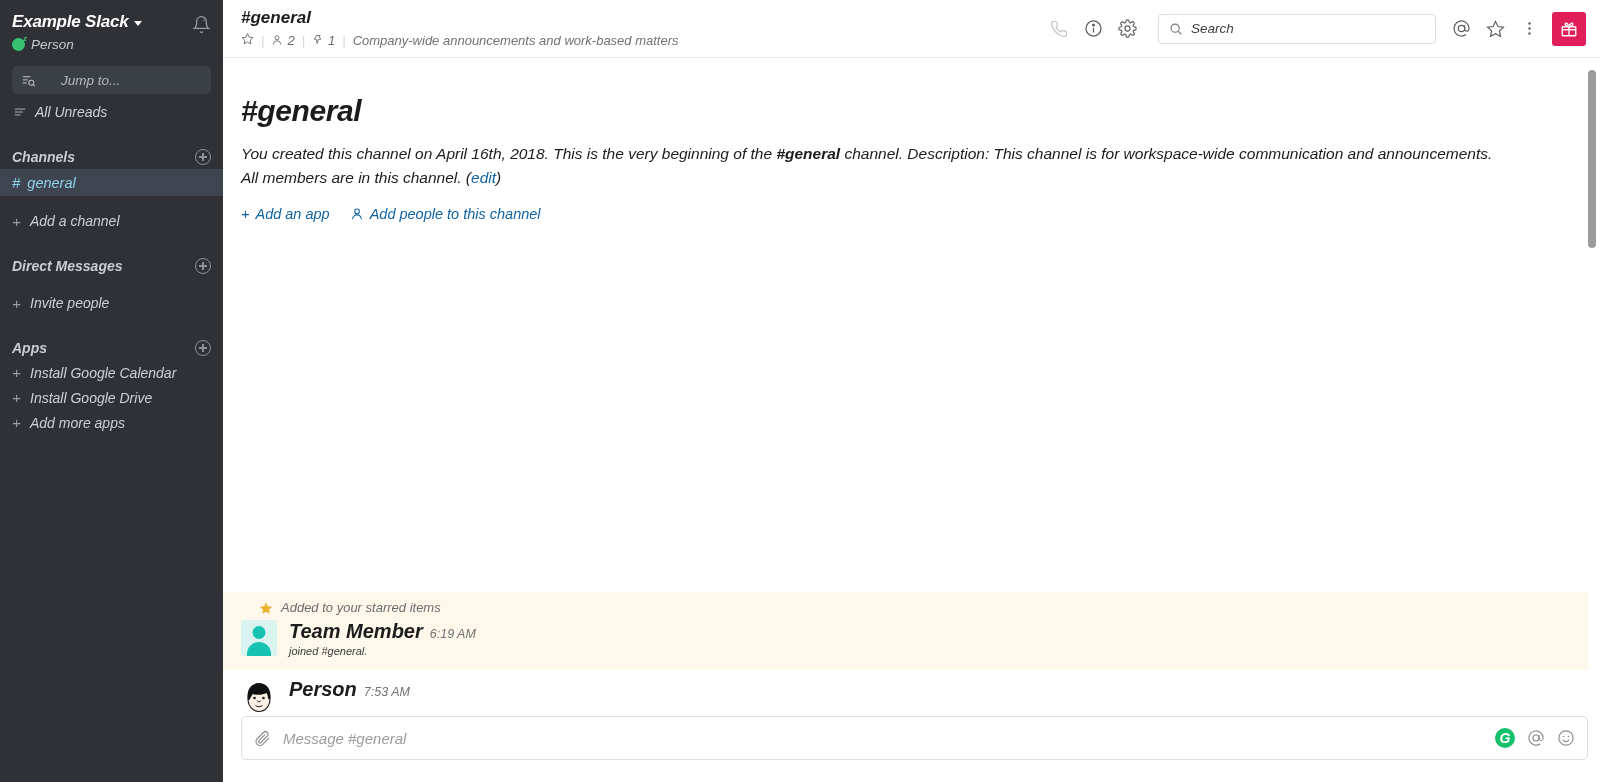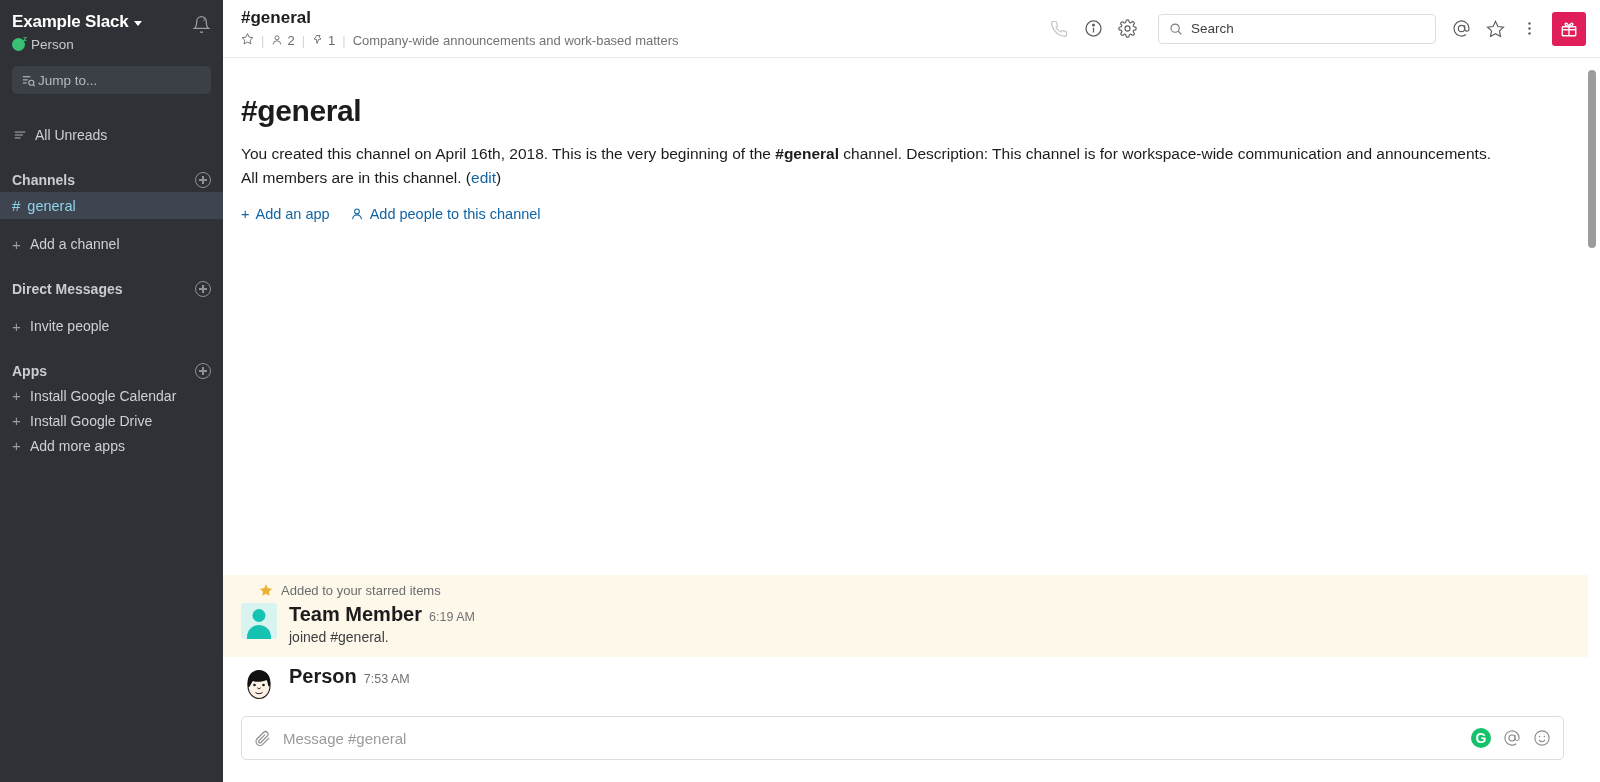--- a/index.html
+++ b/index.html
@@ -9,7 +9,7 @@
     background: #fff;
     overflow: hidden;
   }
-  .app { display: flex; width: 1600px; height: 782px; }
+  .app { display: flex; width: 1600px; height: 782px; font-style: italic; }
 
   
   .sidebar {

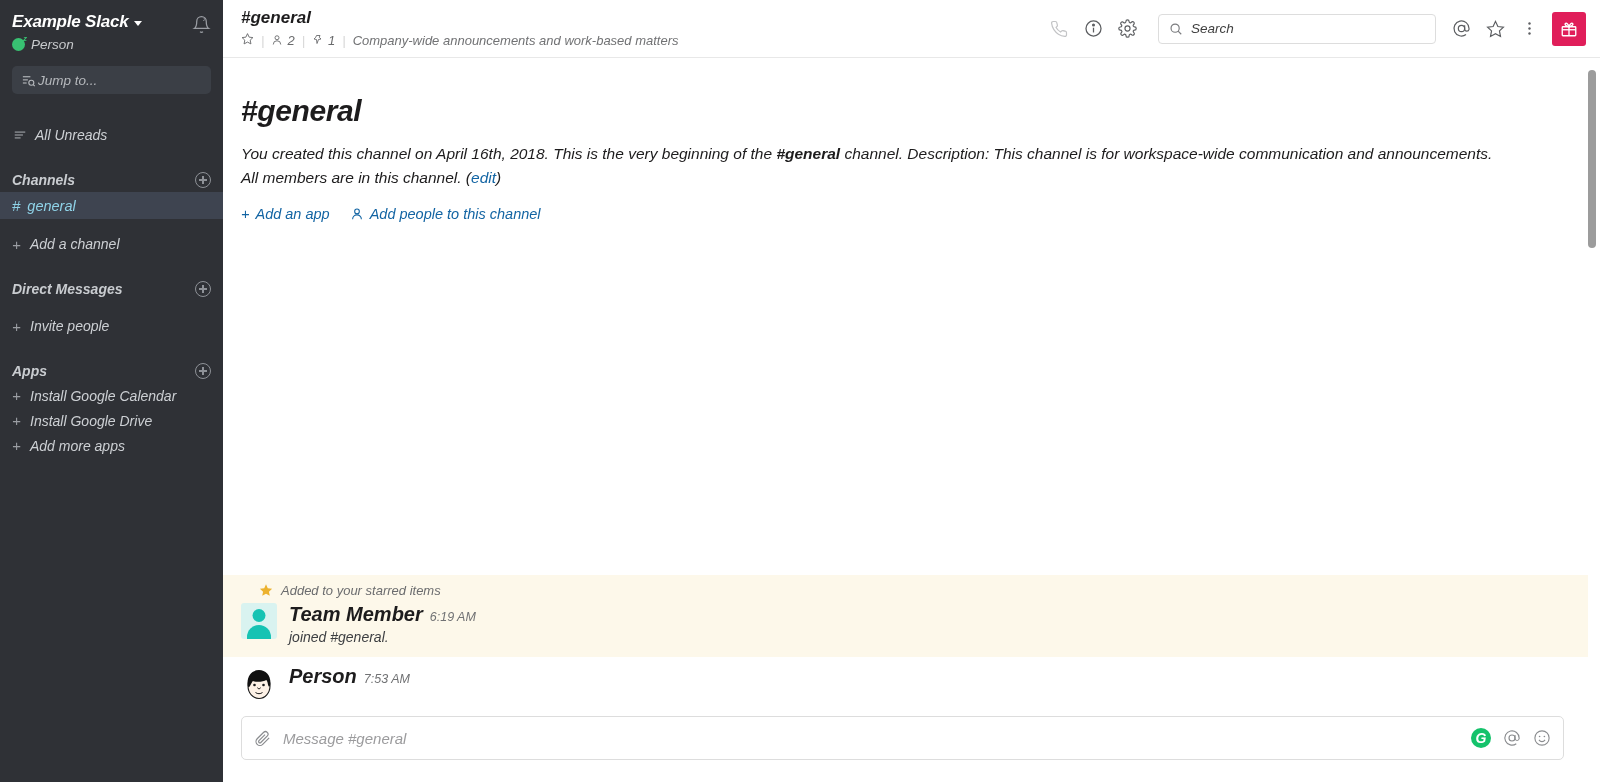--- a/index.html
+++ b/index.html
@@ -54,7 +54,7 @@
     margin: 14px 12px 0 12px;
     height: 28px; border-radius: 5px;
     background: #3b3f46;
-    display: flex; align-items: center; gap: 2px;
+    display: flex; align-items: center; gap: 25px;
     padding: 0 9px; font-size: 13.5px; color: #b6b9bd;
     cursor: pointer;
   }

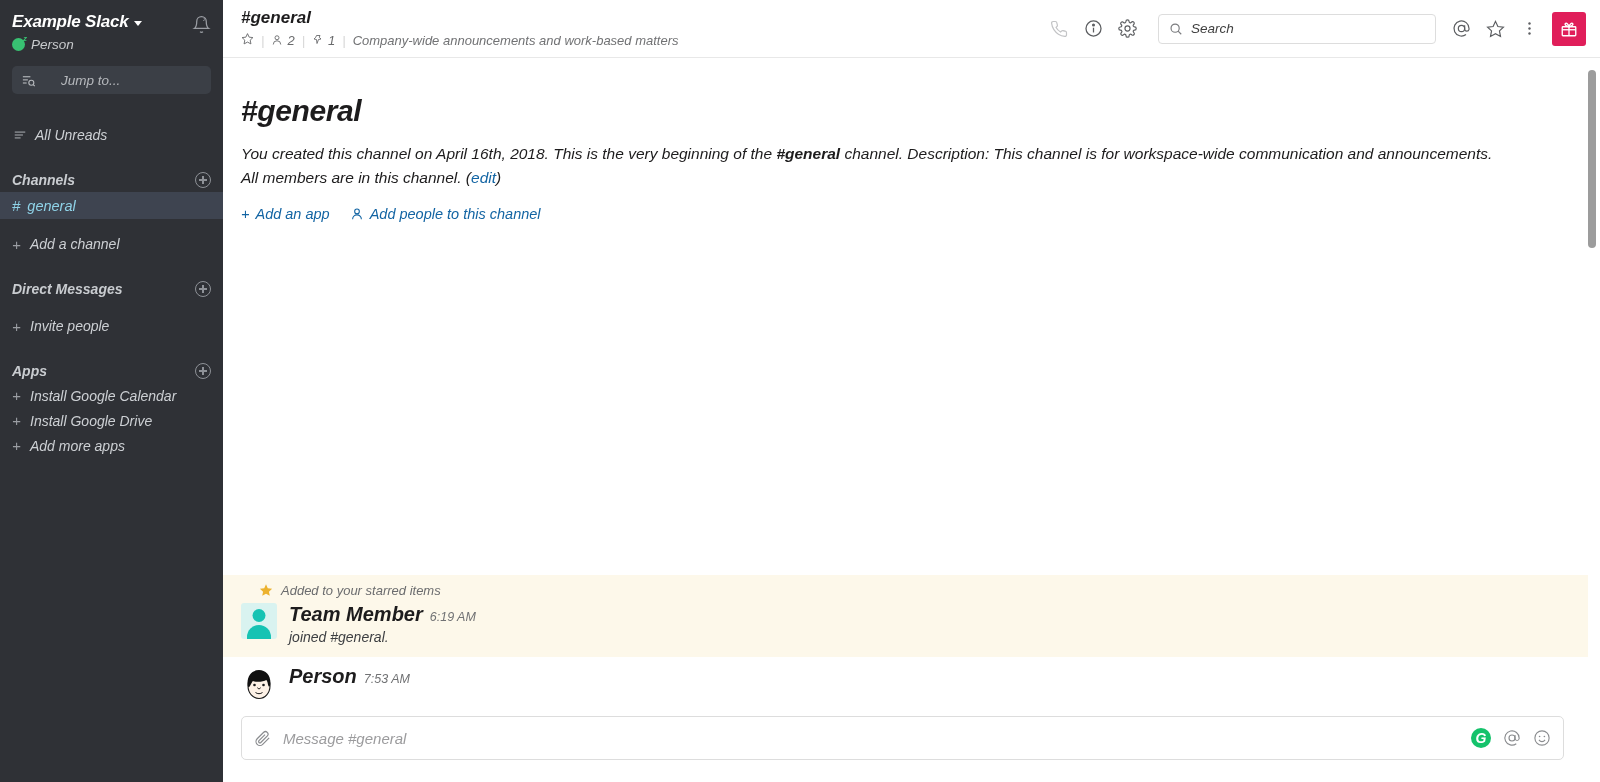--- a/index.html
+++ b/index.html
@@ -59,7 +59,7 @@
     cursor: pointer;
   }
 
-  .navlist { margin-top: 28px; }
+  .navlist { margin-top: 5px; }
   .navrow {
     display: flex; align-items: center; gap: 8px;
     height: 26px; padding: 0 12px;

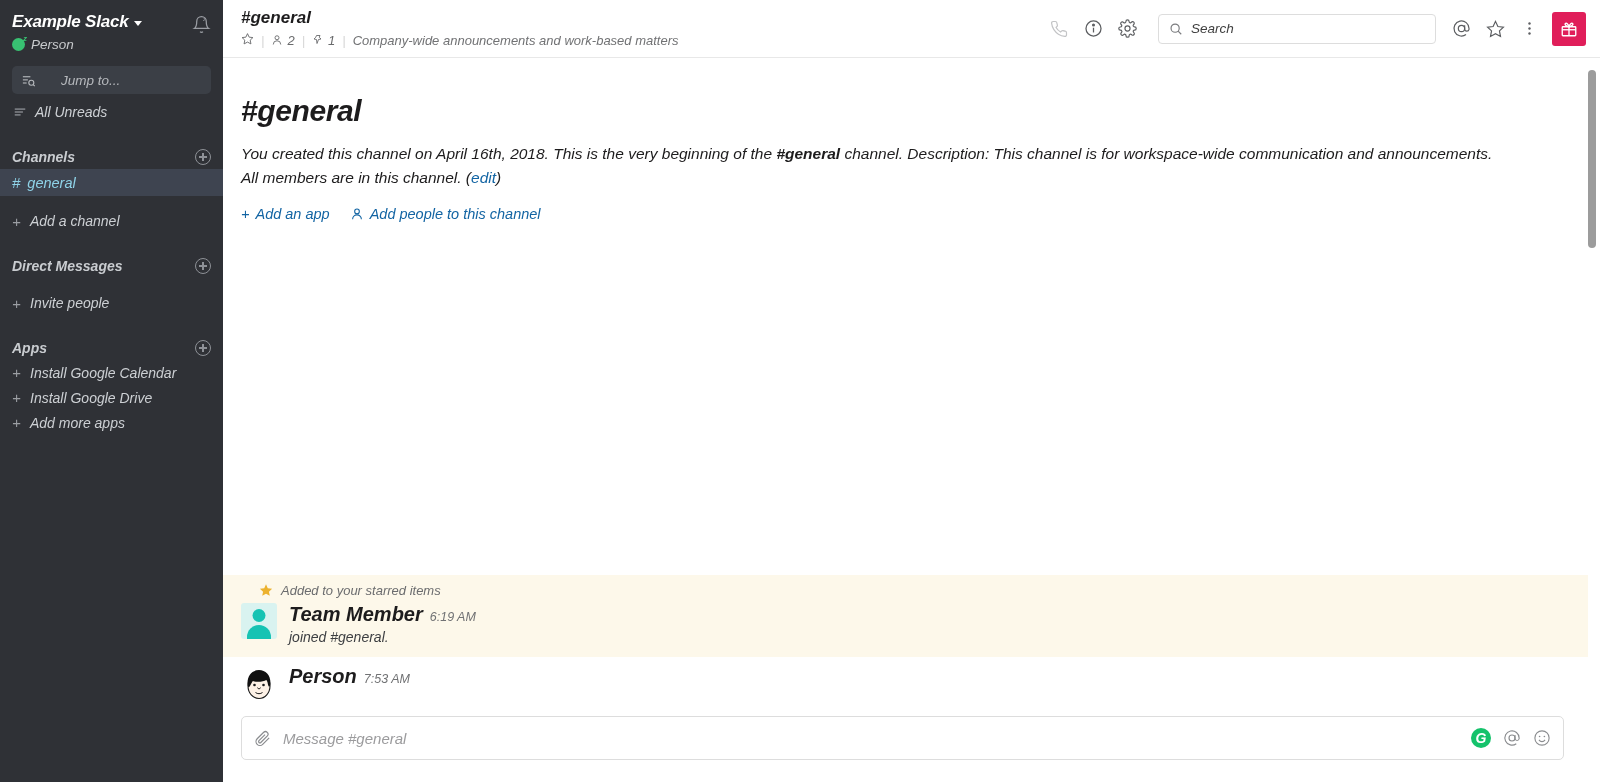--- a/index.html
+++ b/index.html
@@ -190,7 +190,7 @@
   .msgline1 { display: flex; align-items: baseline; gap: 7px; }
   .author { font-size: 20px; font-weight: bold; color: #1d1c1d; }
   .tstamp { font-size: 12.5px; color: #717274; }
-  .msgtext { font-size: 14px; color: #3c3e41; line-height: 1.45; margin-top: 1px; }
+  .msgtext { font-size: 11px; color: #3c3e41; line-height: 1.45; margin-top: 1px; }
   .attach { border-left: 4px solid #dcdcdc; padding-left: 14px; margin-top: 4px; }
   .attach-title { font-size: 15px; color: #1264a3; cursor: pointer; }
   .attach-sub {

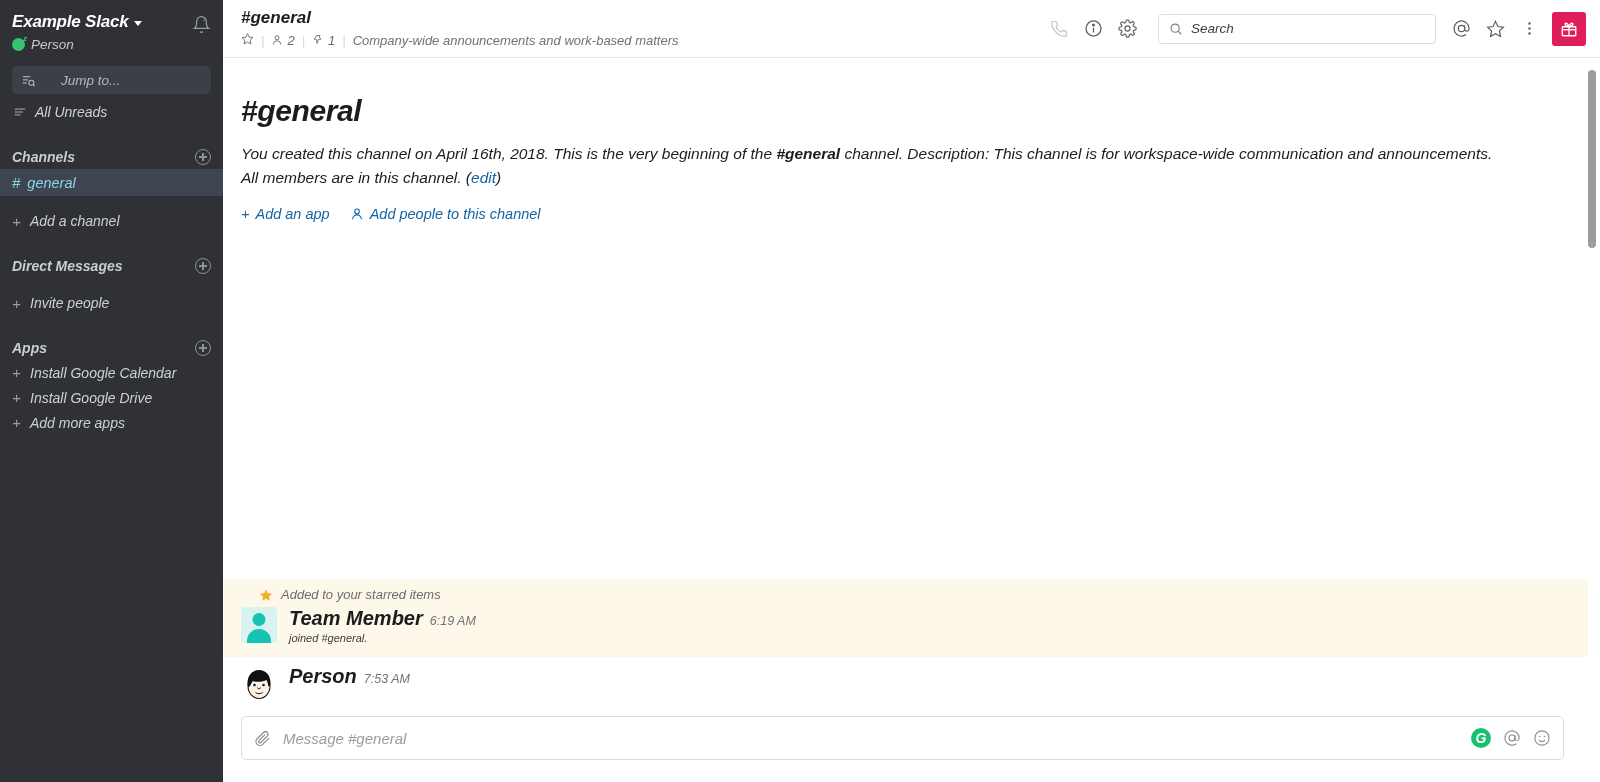--- a/index.html
+++ b/index.html
@@ -225,7 +225,7 @@
   }
 
   
-  .composer { padding: 0 36px 22px 18px; background: #fff; margin-top: 13px; }
+  .composer { padding: 0 12px 22px 18px; background: #fff; }
   .composer-box {
     height: 44px; border: 1px solid #dddddd; border-radius: 5px;
     display: flex; align-items: center; padding: 0 12px; gap: 12px;

